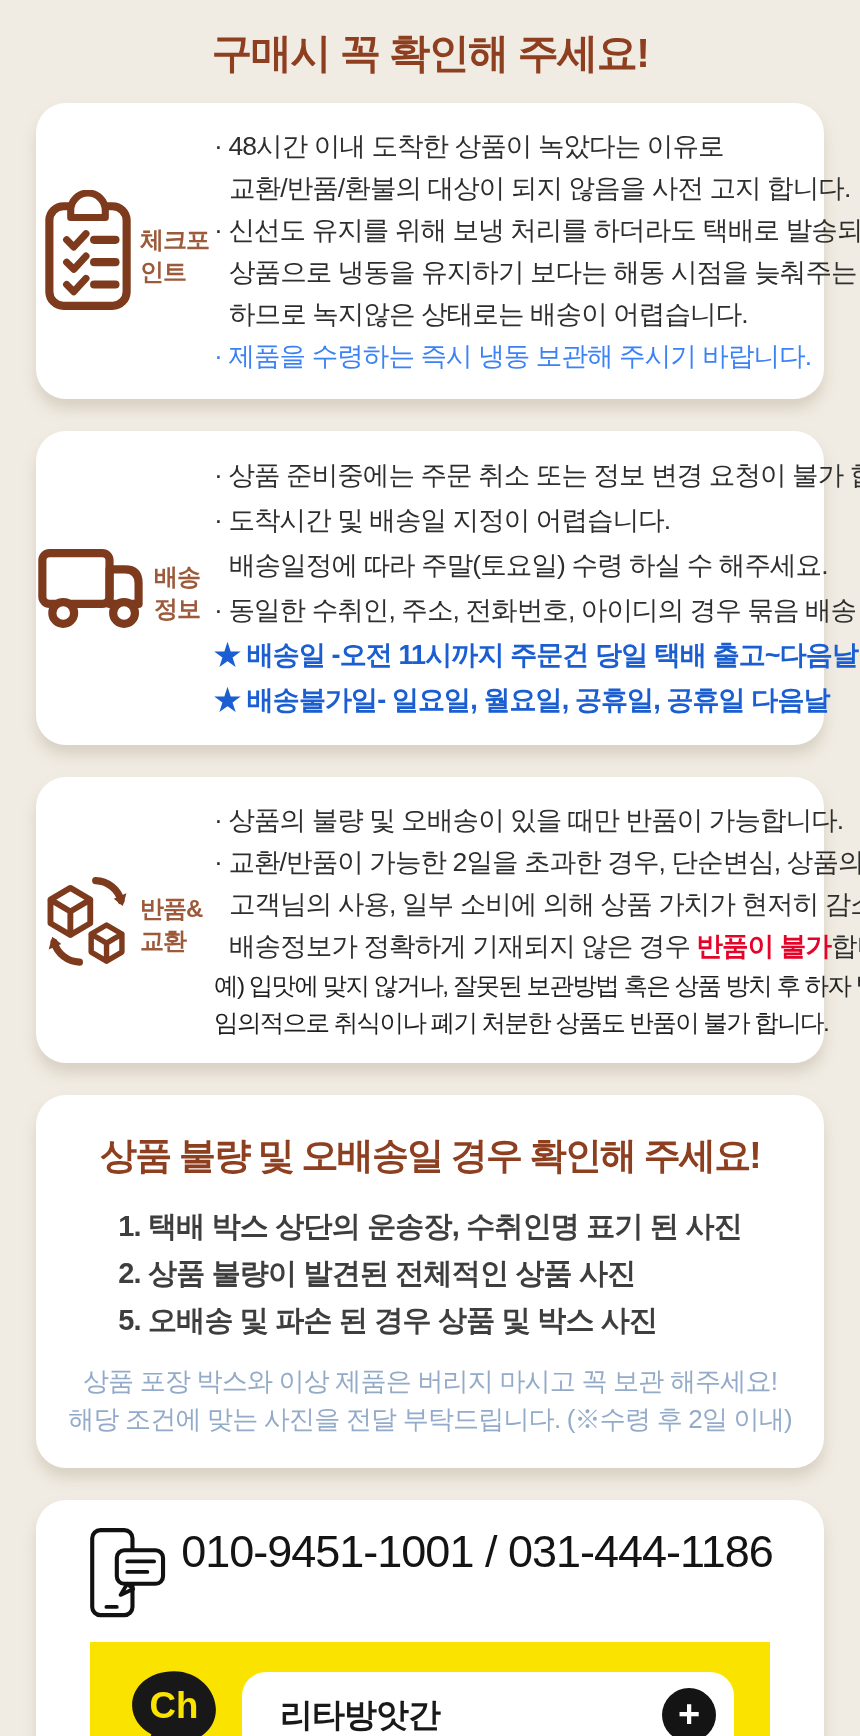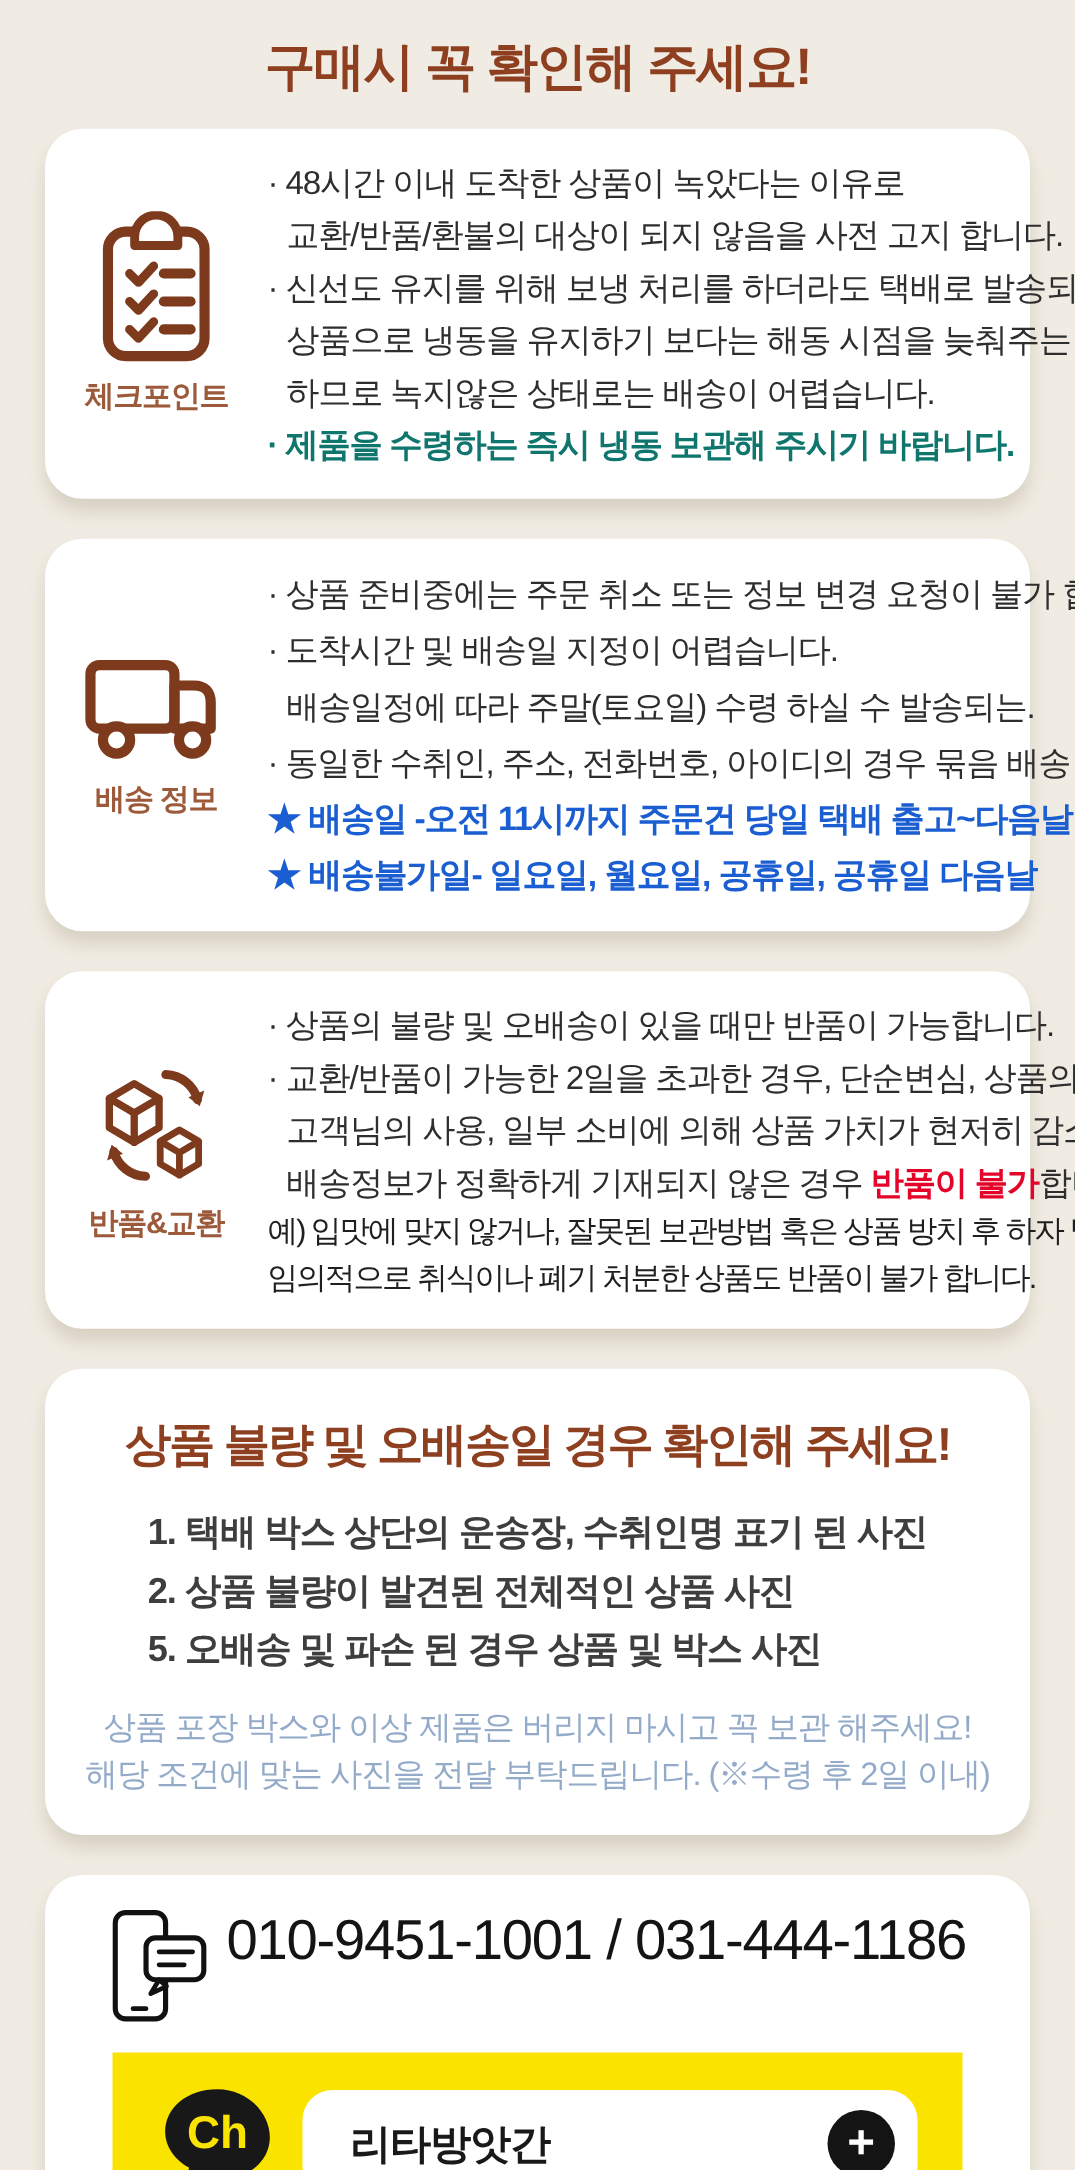--- a/index.html
+++ b/index.html
@@ -32,7 +32,7 @@
   .info-card { display: flex; align-items: center; padding: 22px 24px 22px 0; }
   .icon-col {
     flex: 0 0 178px;
-    display: flex; flex-direction: column; align-items: center; justify-content: center;
+    display: flex; flex-direction: row; align-items: center; justify-content: center;
   }
   .icon-label {
     margin-top: 10px;

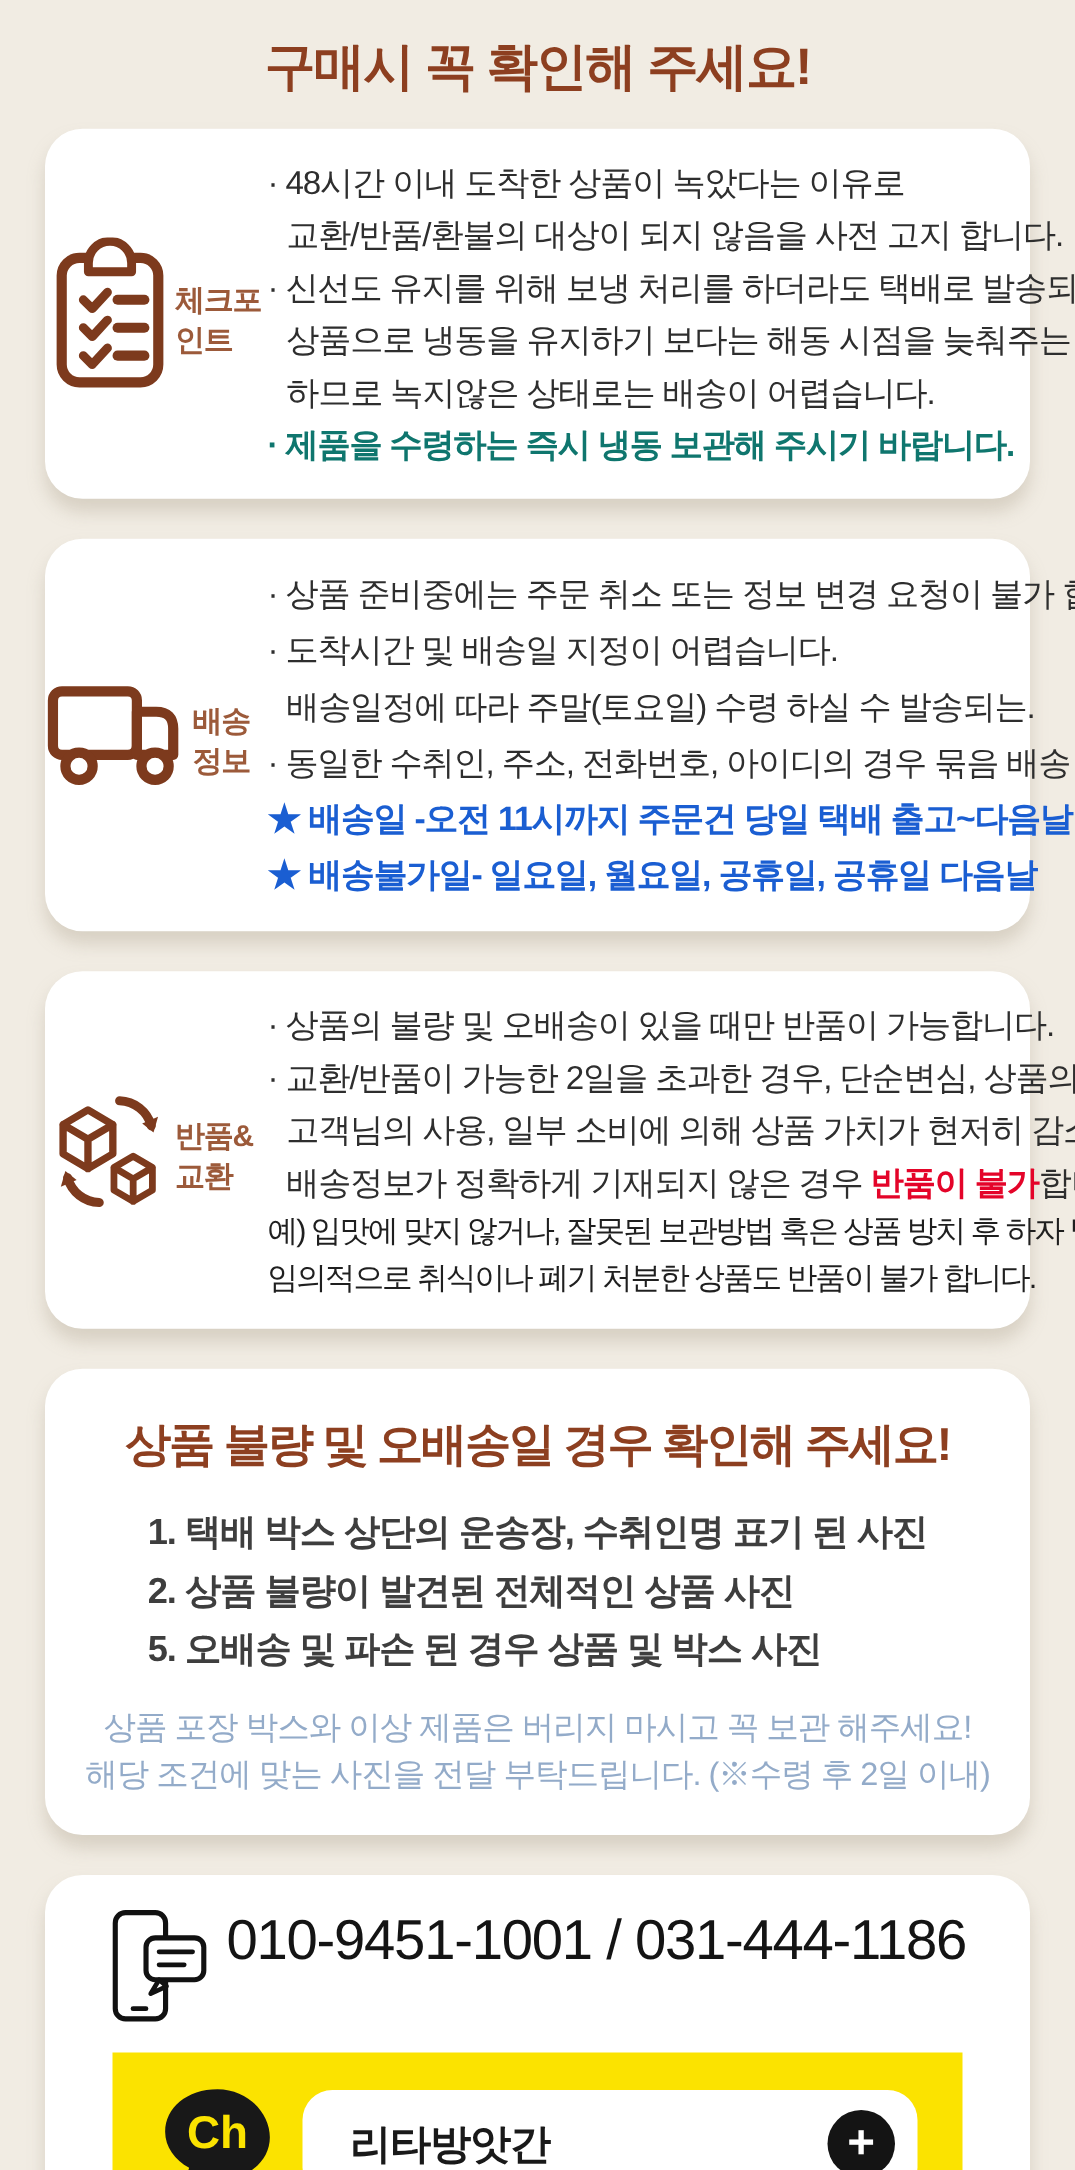--- a/index.html
+++ b/index.html
@@ -48,7 +48,7 @@
   }
   .shipping-card .line { line-height: 45px; }
   .line.indent { padding-left: 15px; }
-  .line.red  { color: #0f766e; font-weight: 700; }
+  .line.red  { color: #3b82f6; font-weight: 400; }
   .line.blue { color: #1a5ed2; font-weight: 800; font-size: 27px; }
   .red-inline { color: #e40429; font-weight: 800; }
   .line.small { font-size: 24.5px; letter-spacing: -1.6px; color: #1f1f1f; line-height: 37px; }

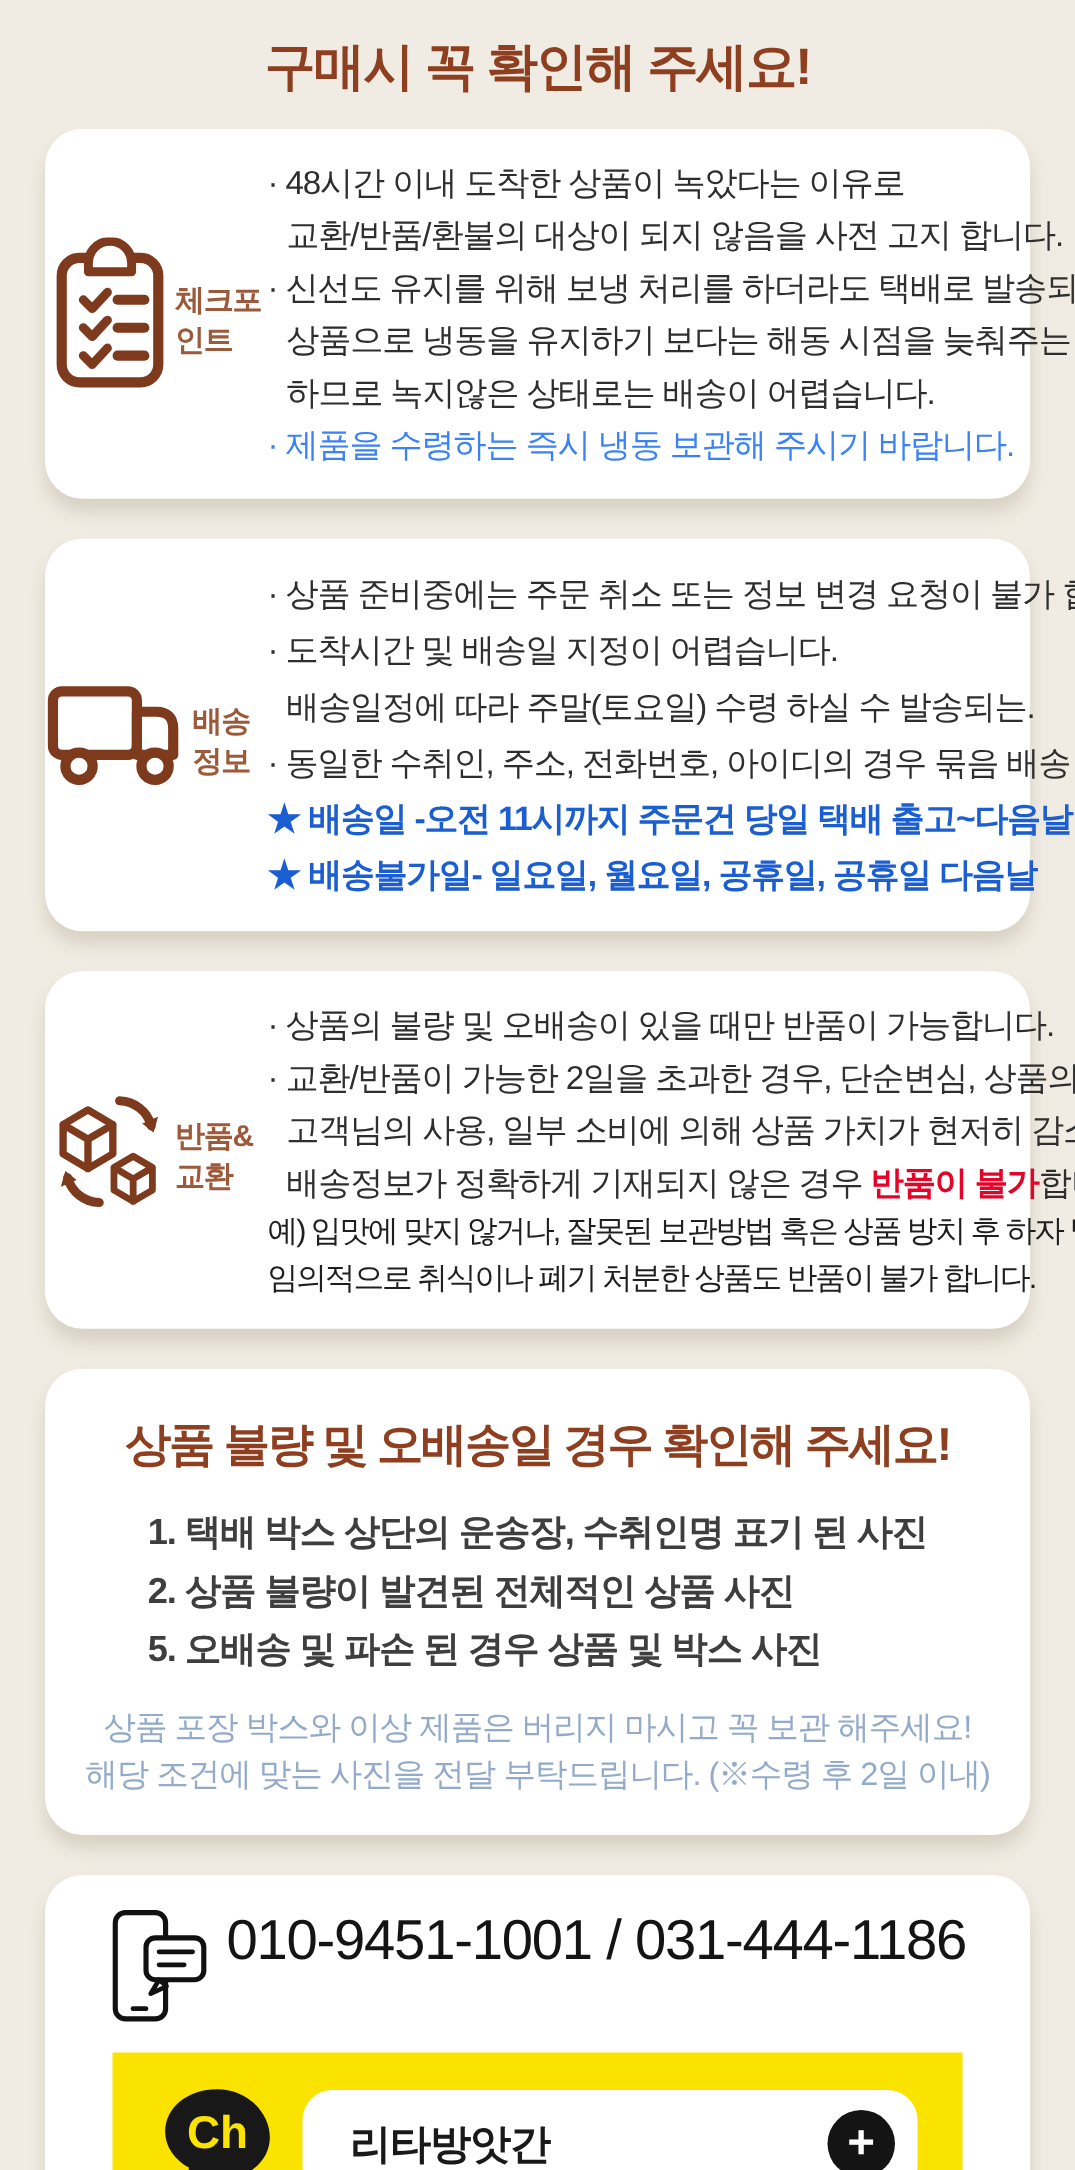--- a/index.html
+++ b/index.html
@@ -153,7 +153,7 @@
     <div class="text-col">
       <p class="line">· 상품 준비중에는 주문 취소 또는 정보 변경 요청이 불가 합니다.</p>
       <p class="line">· 도착시간 및 배송일 지정이 어렵습니다.</p>
-      <p class="line indent">배송일정에 따라 주말(토요일) 수령 하실 수 발송되는.</p>
+      <p class="line indent">배송일정에 따라 주말(토요일) 수령 하실 수 해주세요.</p>
       <p class="line">· 동일한 수취인, 주소, 전화번호, 아이디의 경우 묶음 배송 됩니다.</p>
       <p class="line blue">★ 배송일 -오전 11시까지 주문건 당일 택배 출고~다음날 도착</p>
       <p class="line blue">★ 배송불가일- 일요일, 월요일, 공휴일, 공휴일 다음날</p>

